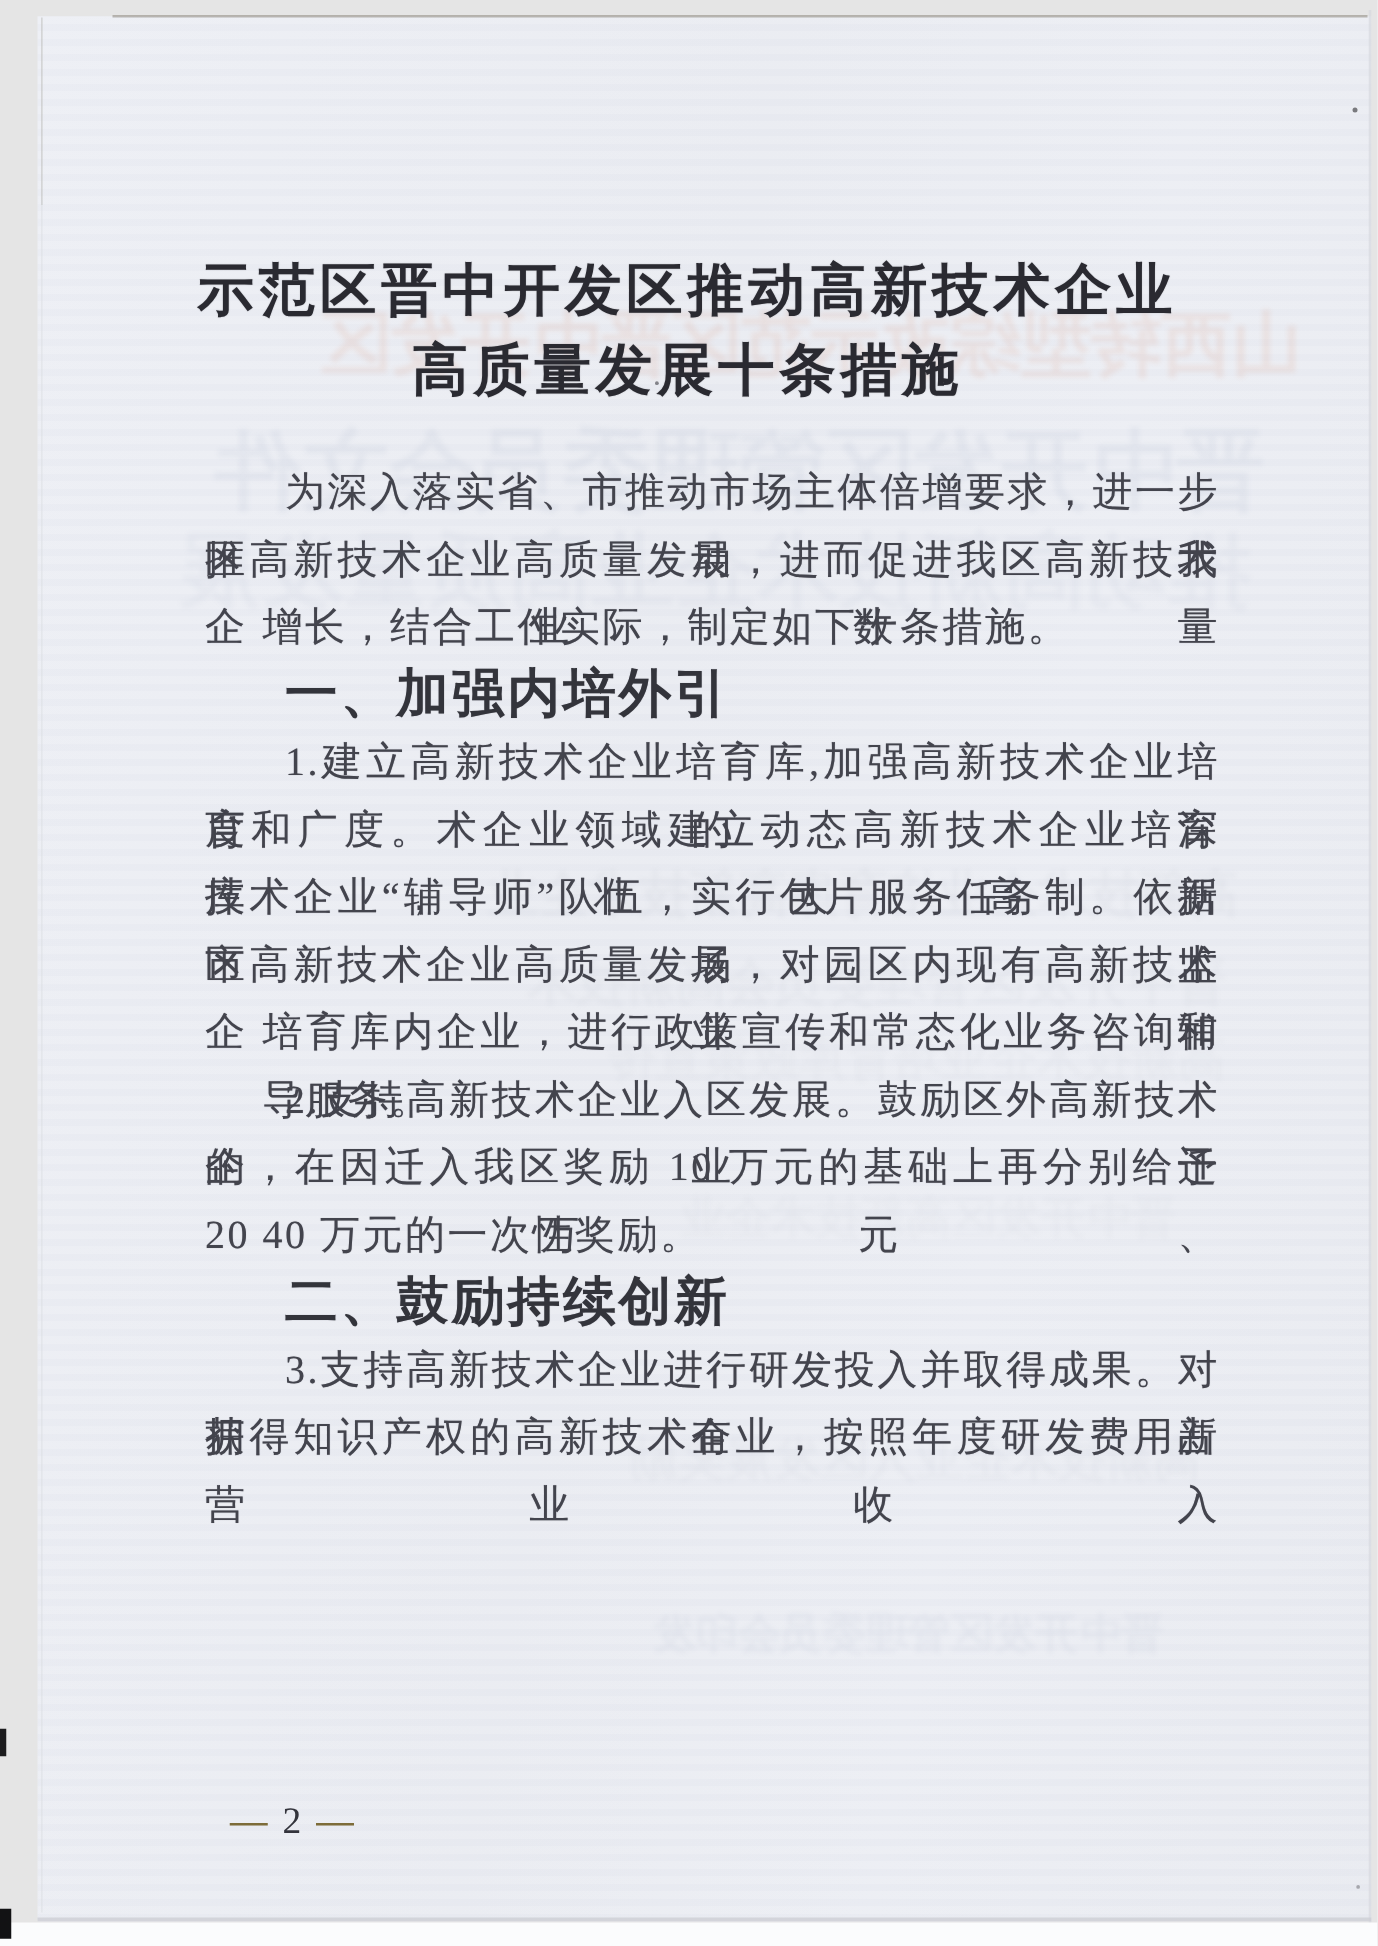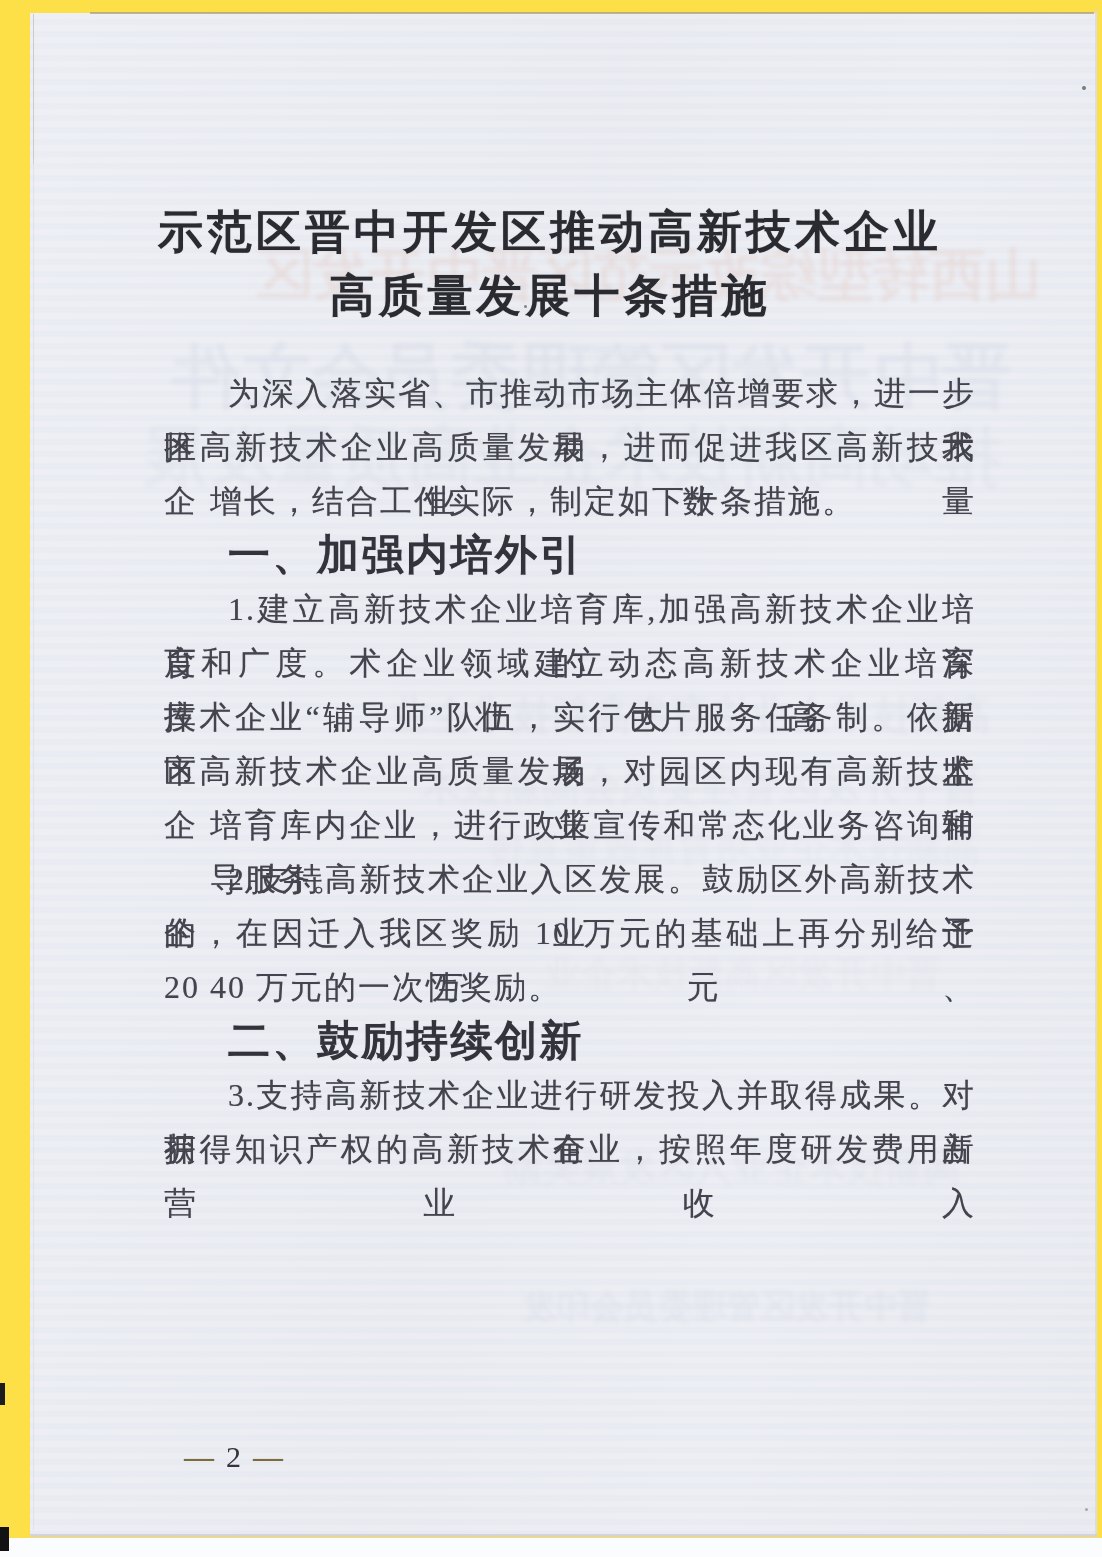--- a/index.html
+++ b/index.html
@@ -11,7 +11,7 @@
   }
   .scan{
     position:relative;width:1102px;height:1557px;
-    background:#fde047;
+    background:#e5e5e5;
   }
   
   .paper{

